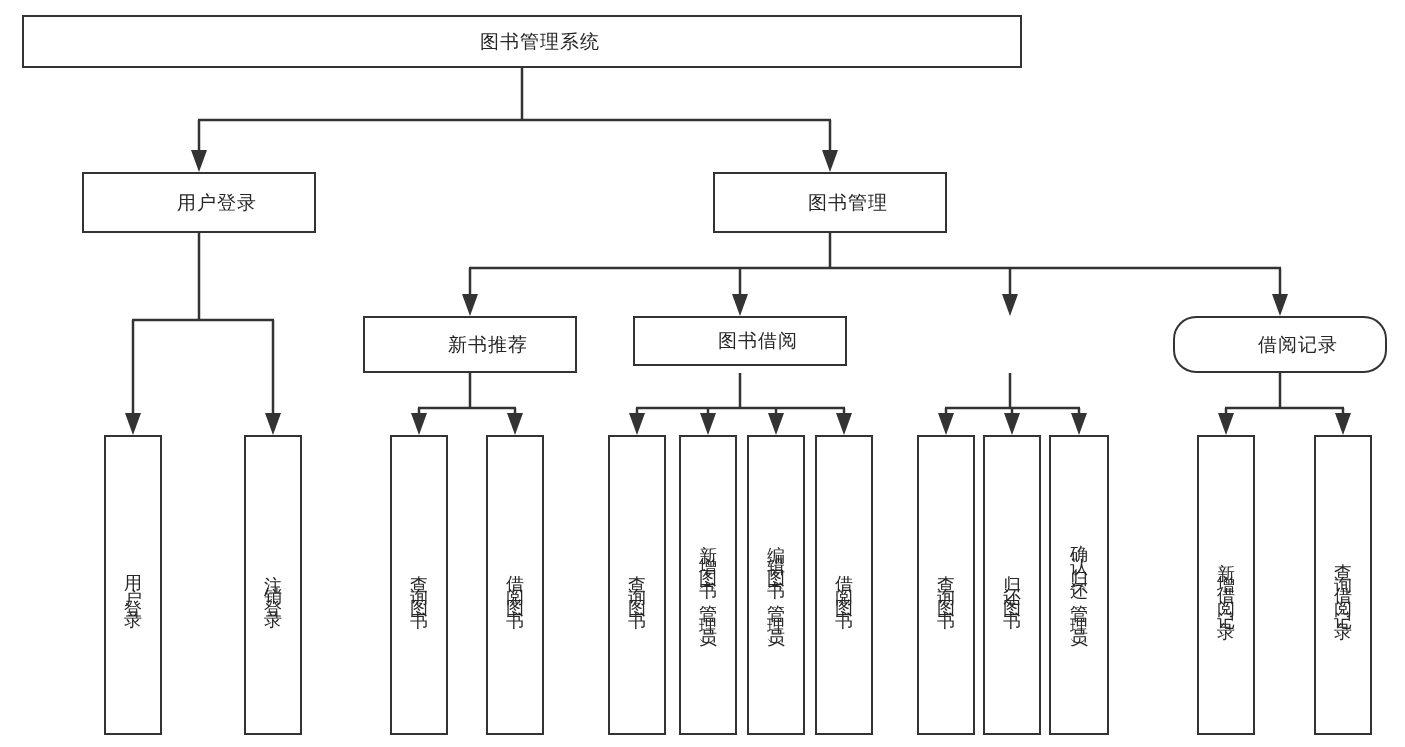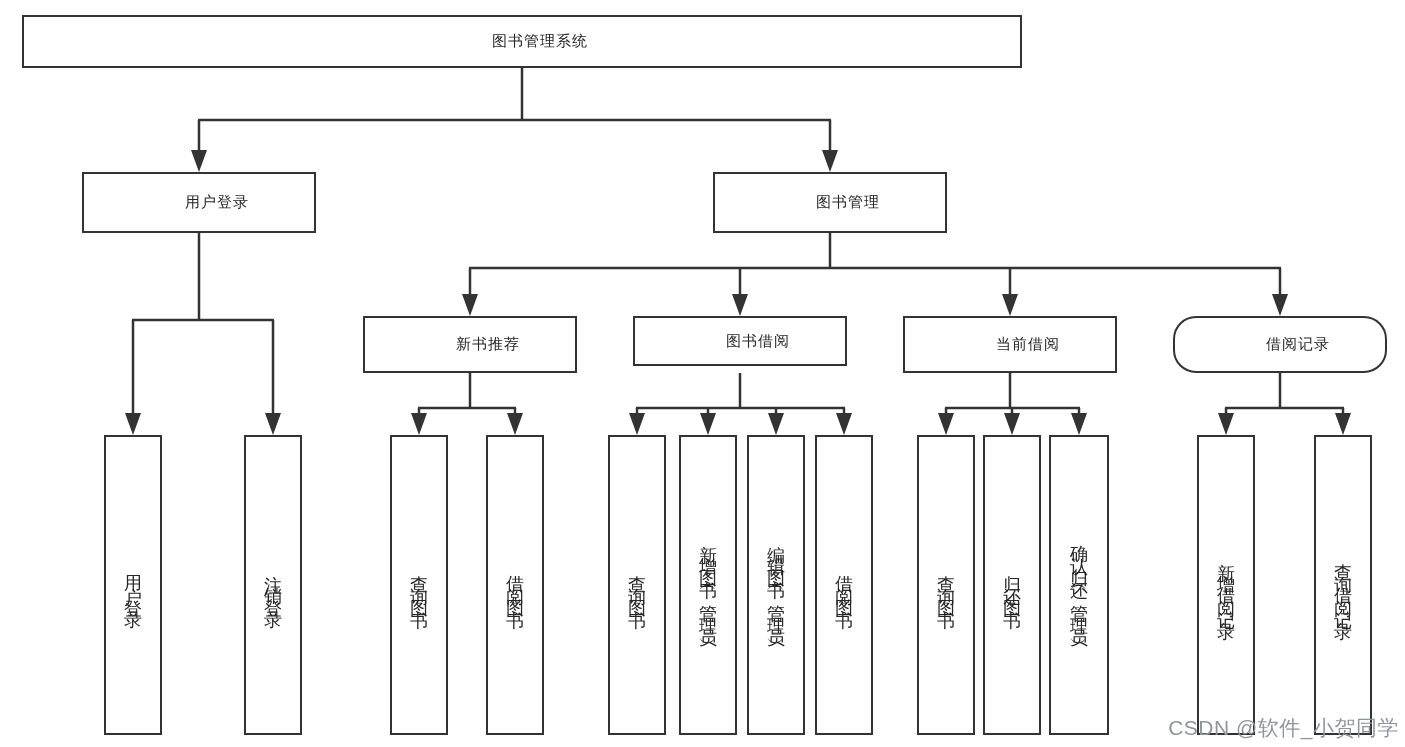--- a/index.html
+++ b/index.html
@@ -13,7 +13,7 @@
     display:flex;align-items:center;justify-content:center;
     color:#262626;z-index:2;
   }
-  .hbox{font-size:15px;letter-spacing:1px;padding-left:36px;}
+  .hbox{font-size:19px;letter-spacing:1px;padding-left:36px;}
   .vbox{width:58px;top:435px;height:300px;}
   .vtext{
     writing-mode:vertical-rl;text-orientation:mixed;

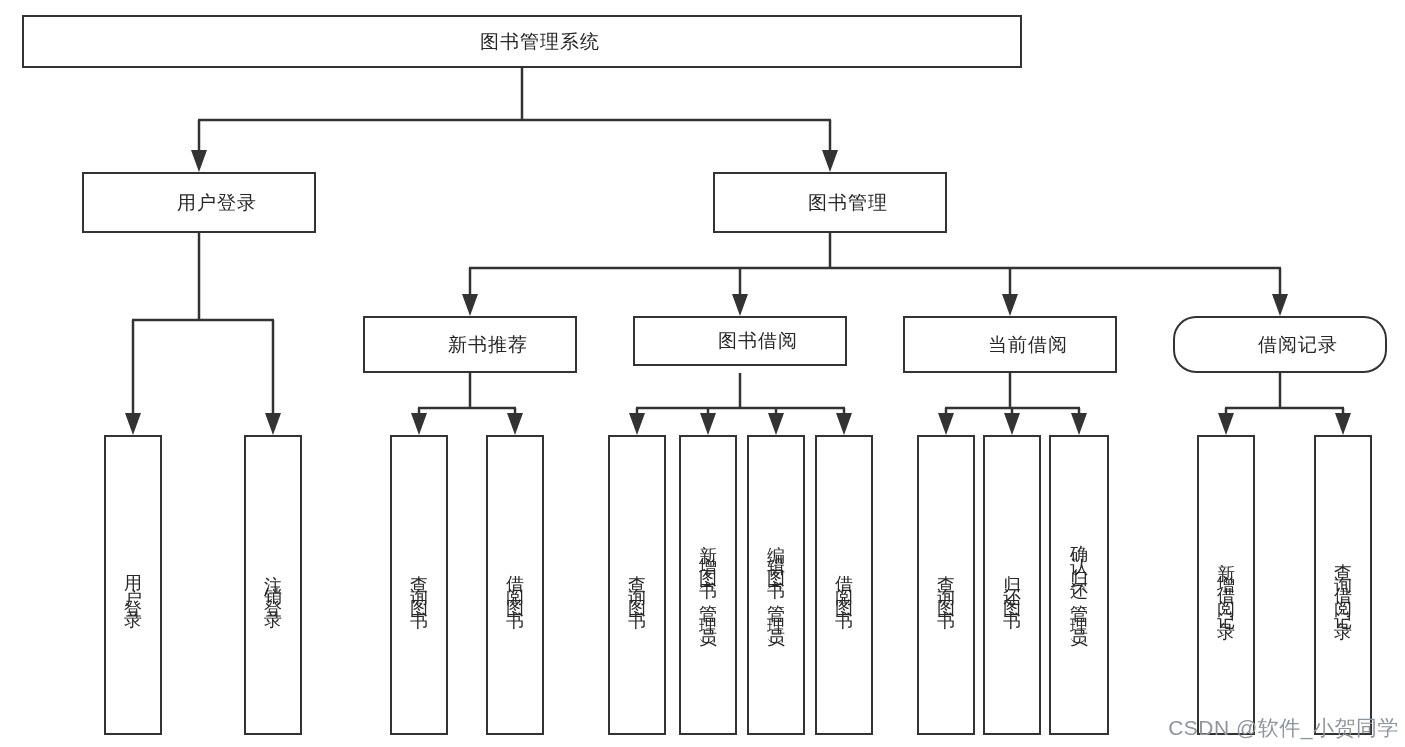--- a/index.html
+++ b/index.html
@@ -115,7 +115,6 @@
 
   <div class="box hbox" style="left:713px;top:172px;width:234px;height:61px;">图书管理</div>
   <div class="box hbox" style="left:633px;top:316px;width:214px;height:50px;">图书借阅</div>
-  <div class="box hbox" style="left:903px;top:316px;width:214px;height:57px;">当前借阅</div>
   <div class="box hbox" style="left:1173px;top:316px;width:214px;height:57px;border-radius:23px;">借阅记录</div>
 
   <div class="box vbox" style="left:104px;">

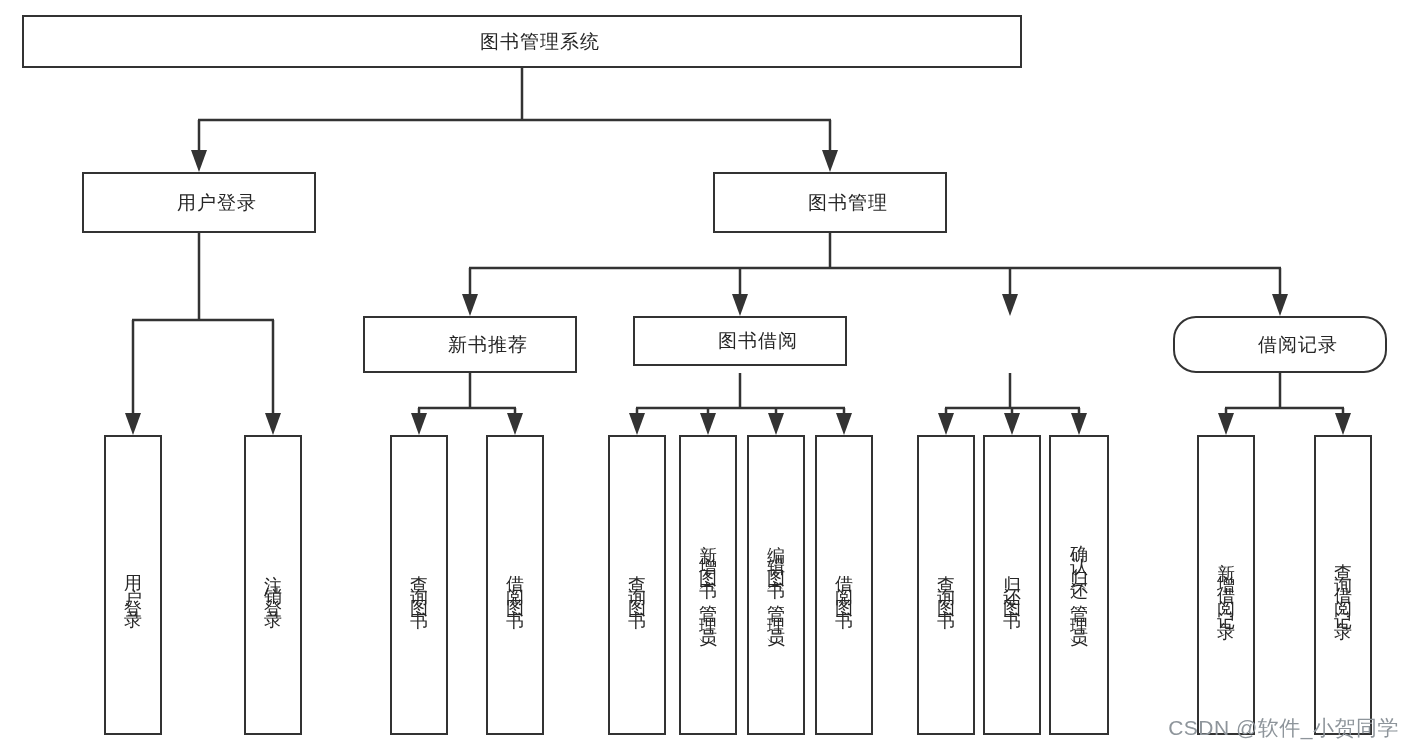--- a/index.html
+++ b/index.html
@@ -161,7 +161,6 @@
     <span class="vtext">查询借阅记录</span>
   </div>
 
-  <div class="watermark">CSDN @软件_小贺同学</div>
 
 </div>
 

